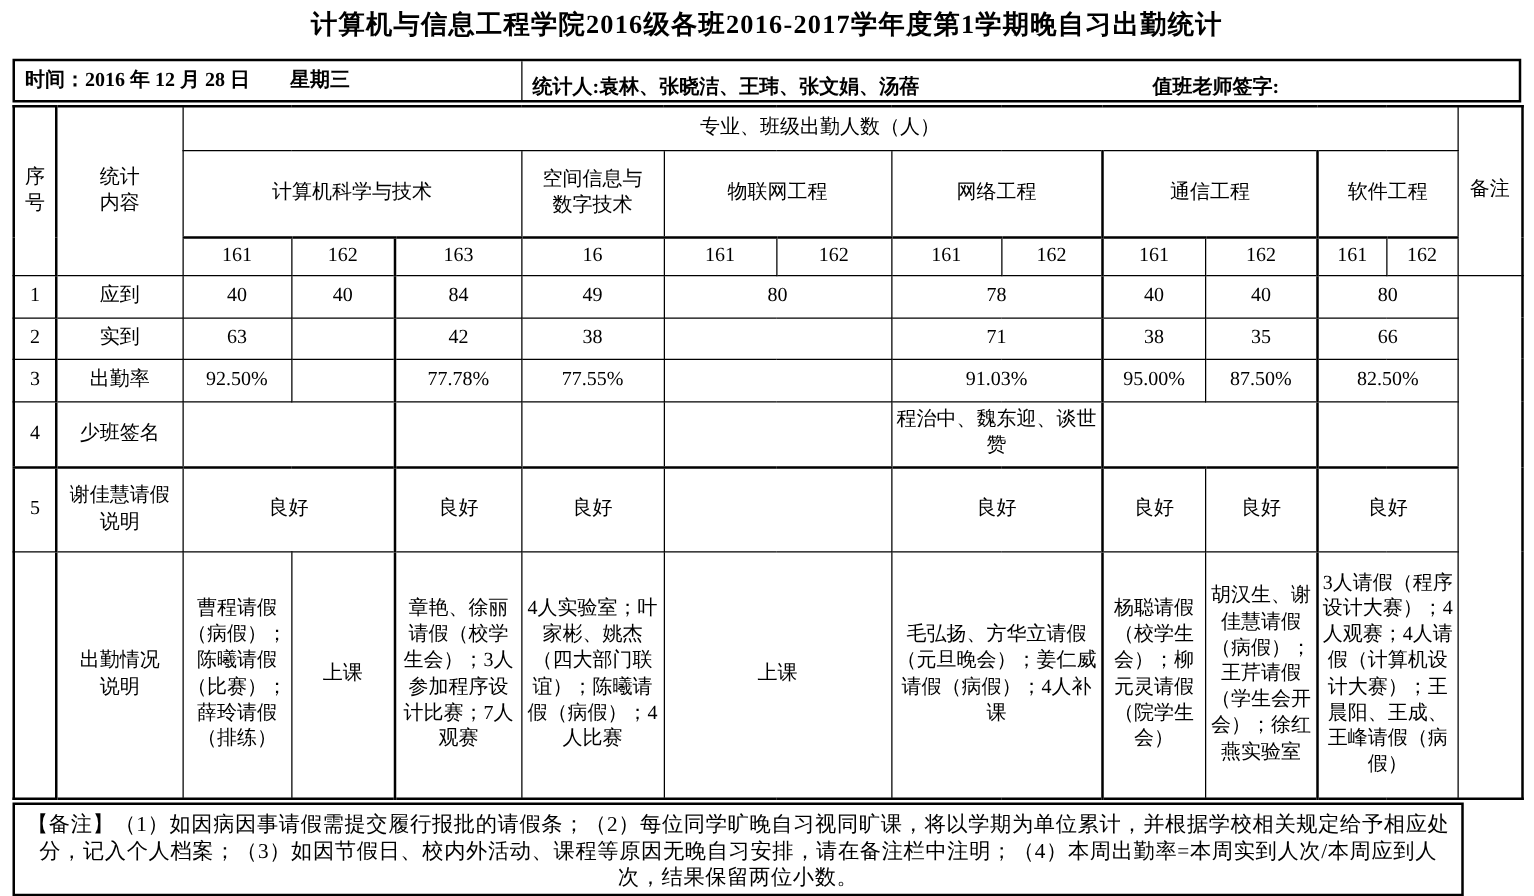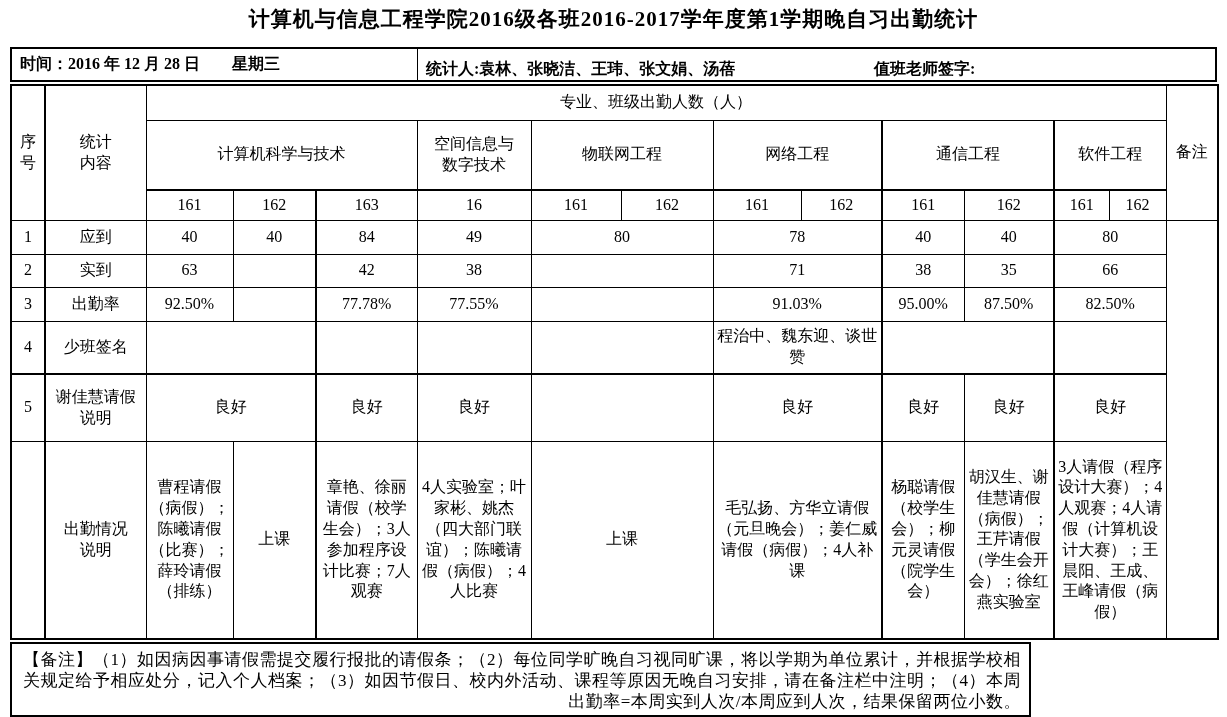--- a/index.html
+++ b/index.html
@@ -33,7 +33,7 @@
     padding-left:8px;
     margin-top:10px;
   }
-  .info-sign { position:absolute; left:456px; }
+  .info-sign { position:absolute; left:504px; }
 
   table.main {
     width:1207px; margin-top:2px;

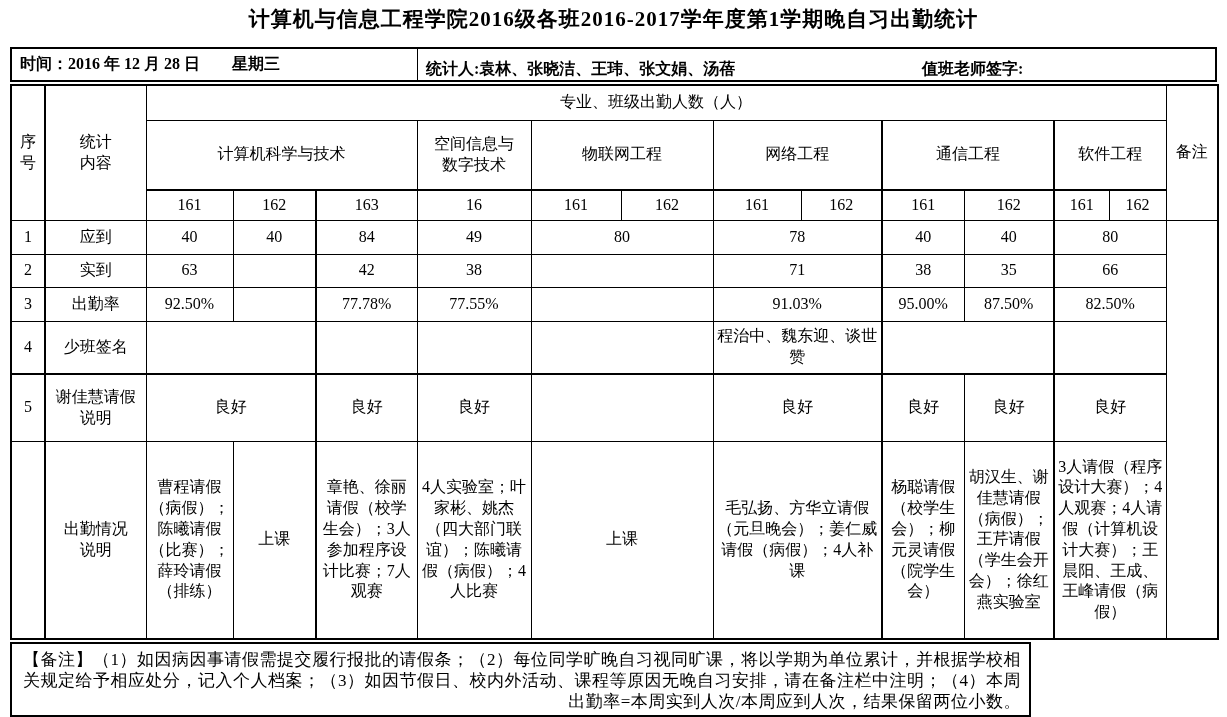--- a/index.html
+++ b/index.html
@@ -53,11 +53,11 @@
   .bt2 { border-top-width:2px !important; }
 
   .footnote {
-    width:1021px; height:75px; margin-top:2px;
+    width:1161px; height:75px; margin-top:2px;
     border:2px solid #000;
     font-size:17px; line-height:21px; letter-spacing:0.5px;
     padding:5px 8px 4px 8px;
-    text-align:right;
+    text-align:center;
   }
 </style>
 </head>

